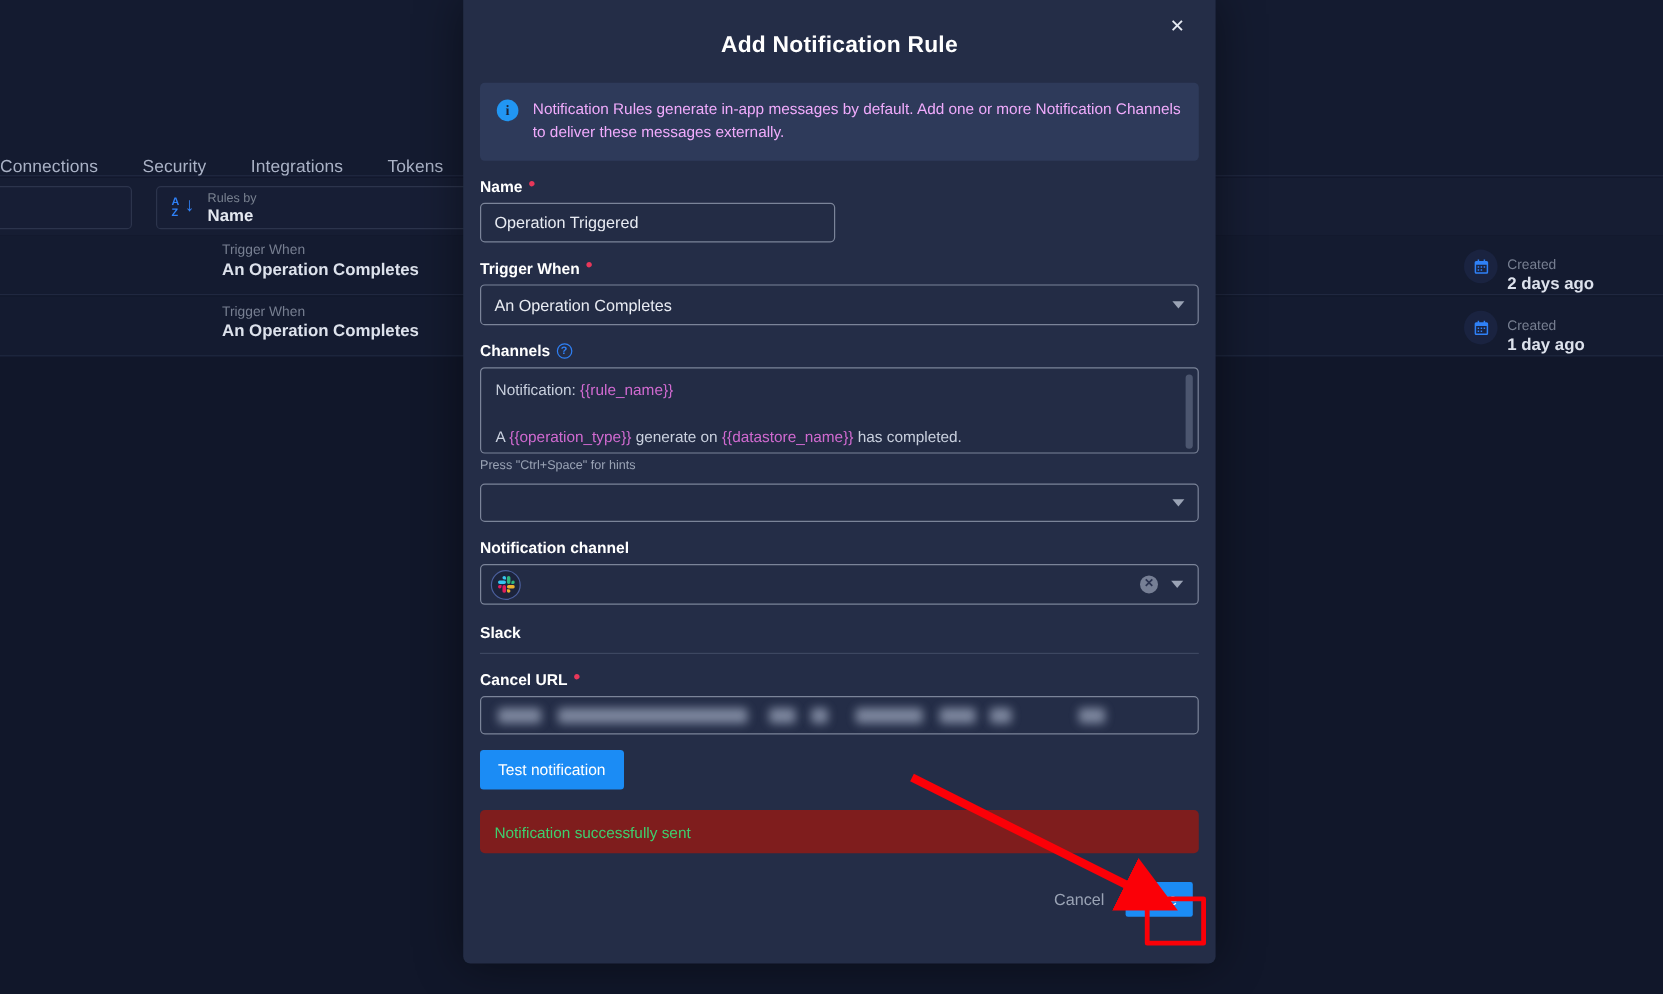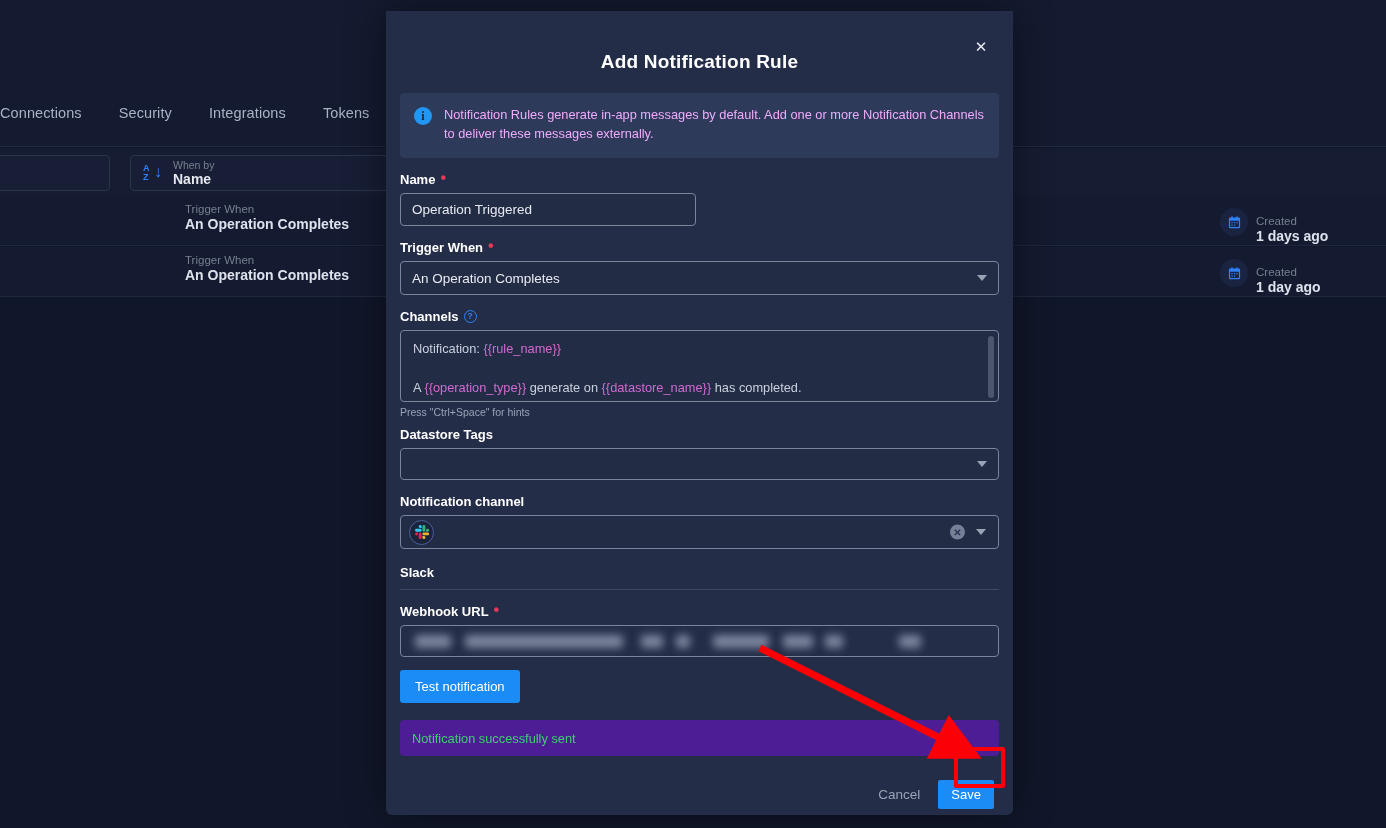--- a/index.html
+++ b/index.html
@@ -81,8 +81,7 @@
     background: #242d47;
     border-radius: 0 0 6px 6px;
     box-shadow: 0 0 40px rgba(0,0,0,.45);
-    padding: 12px 14px;
-    margin-top: 12px;
+    padding: 0 14px;
   }
   #modal-header {
     position: relative; height: 70px;

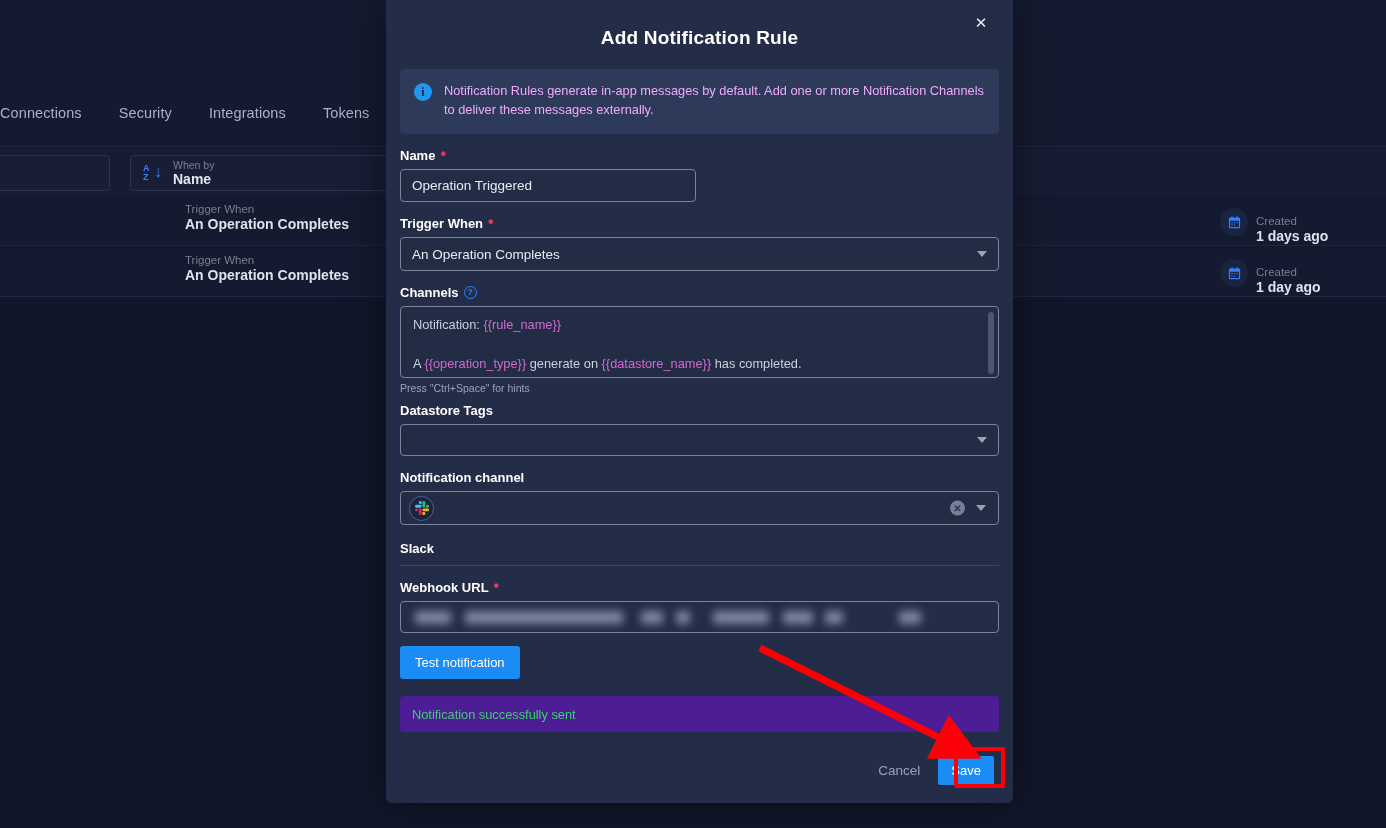--- a/index.html
+++ b/index.html
@@ -22,7 +22,7 @@
   }
   #bg-nav {
     position: absolute; left: 0; top: 105px; height: 42px;
-    display: flex; align-items: flex-start; gap: 37px;
+    display: flex; align-items: flex-end; gap: 37px;
     padding-left: 0px;
   }
   .bg-nav-item {

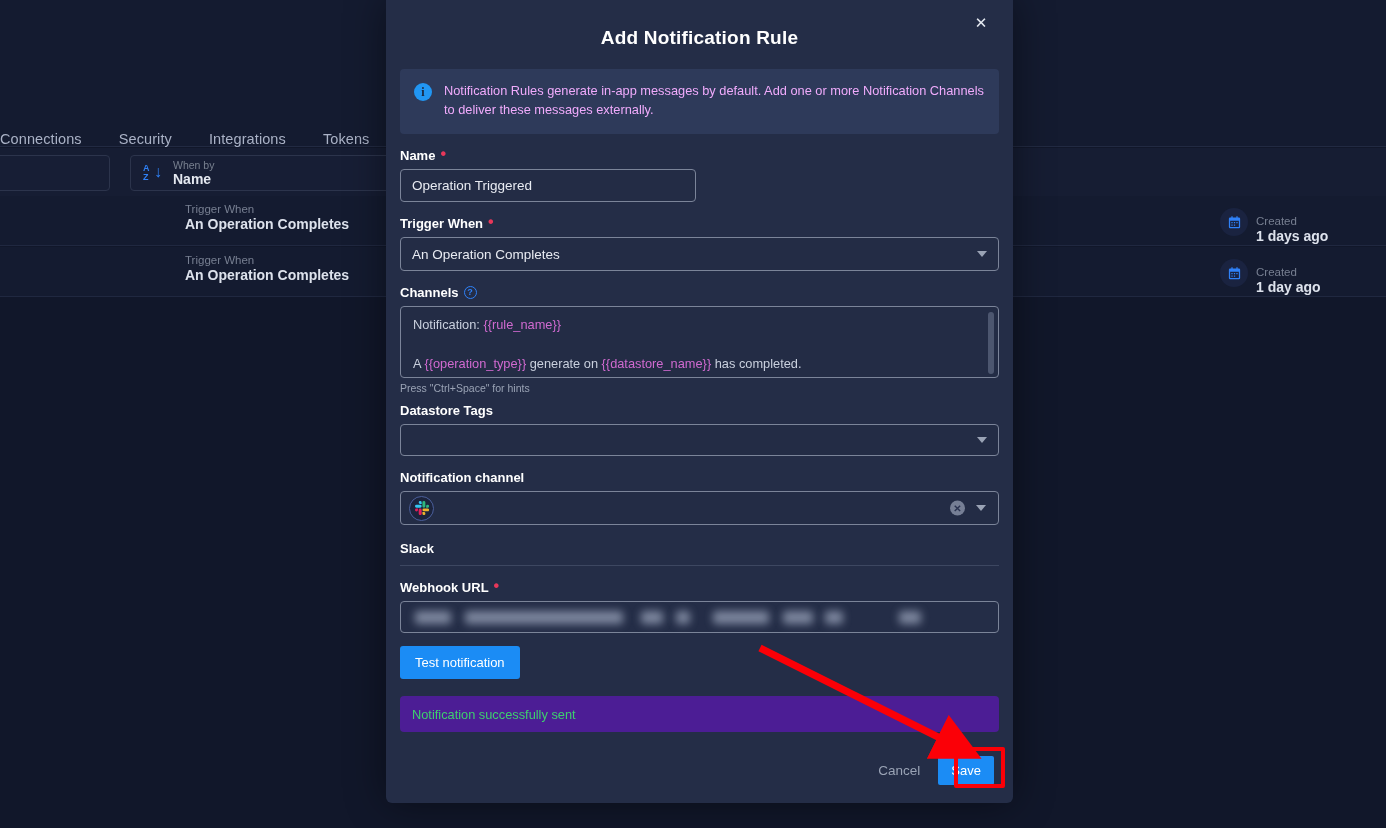--- a/index.html
+++ b/index.html
@@ -262,7 +262,7 @@
         <span class="arr">↓</span>
     </span>
     <span class="sort-text">
-      <span class="sort-label">When by</span>
+      <span class="sort-label">Rules by</span>
       <span class="sort-value">Name</span>
     </span>
   </div>

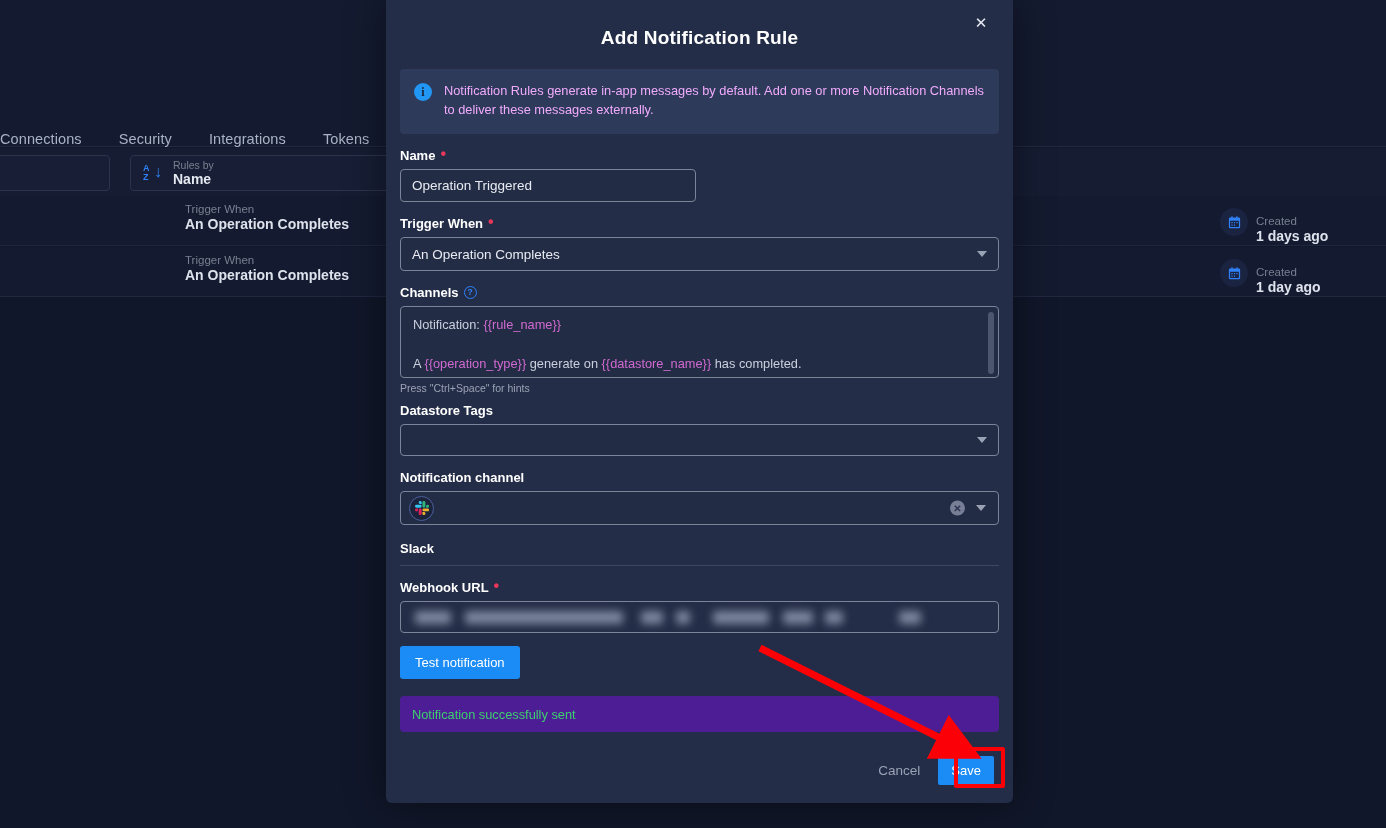--- a/index.html
+++ b/index.html
@@ -280,7 +280,7 @@
     </span>
     <span class="r-right">
       <span class="r-mid-label">Created</span>
-      <span class="r-mid-value">1 days ago</span>
+      <span class="r-mid-value">2 days ago</span>
     </span>
   </div>
 

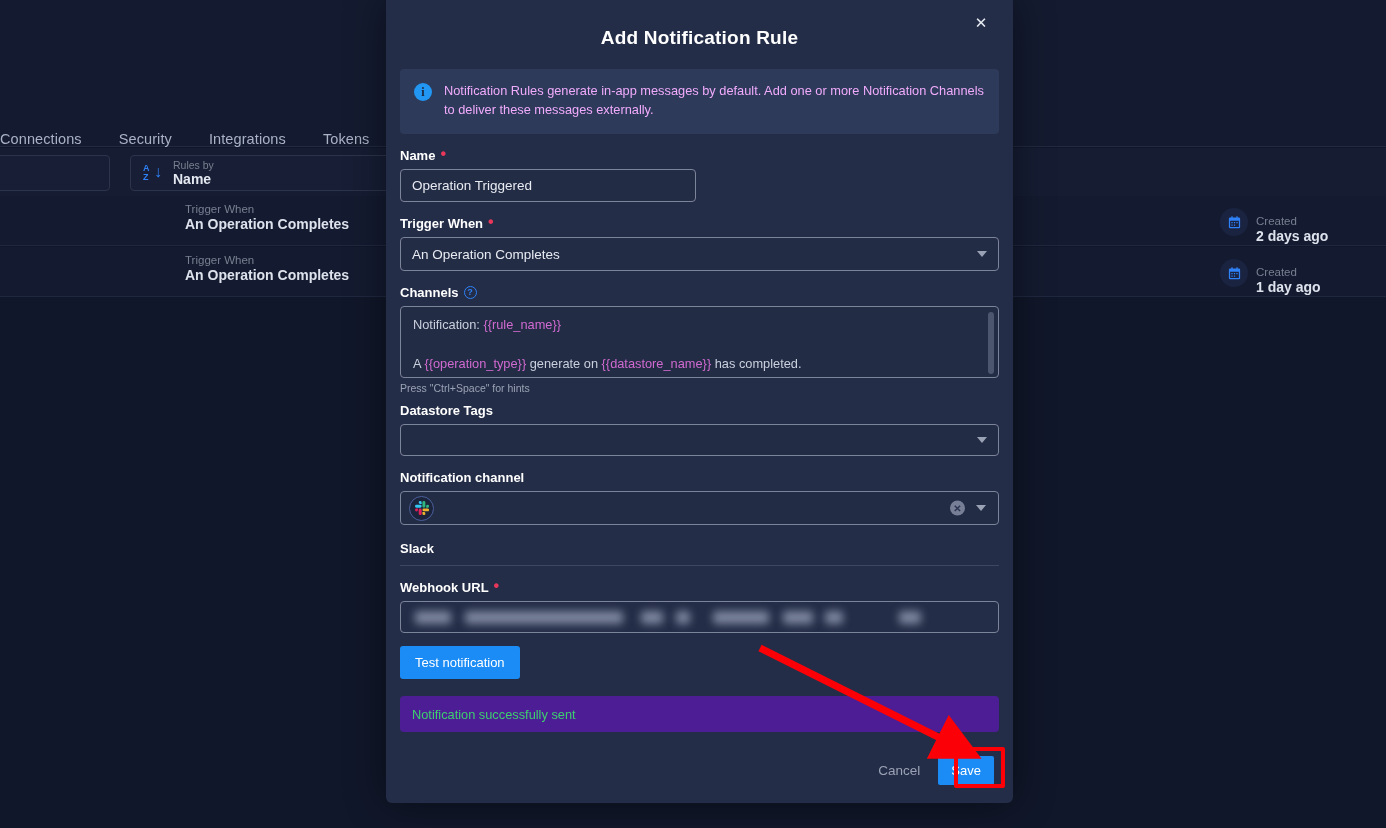--- a/index.html
+++ b/index.html
@@ -356,9 +356,6 @@
 
     
     <div class="field">
-      <div class="field-label">
-        <span>Datastore Tags</span>
-      </div>
       <div class="select-box" style="height:32px;">
         <span></span>
         <span class="caret"></span>

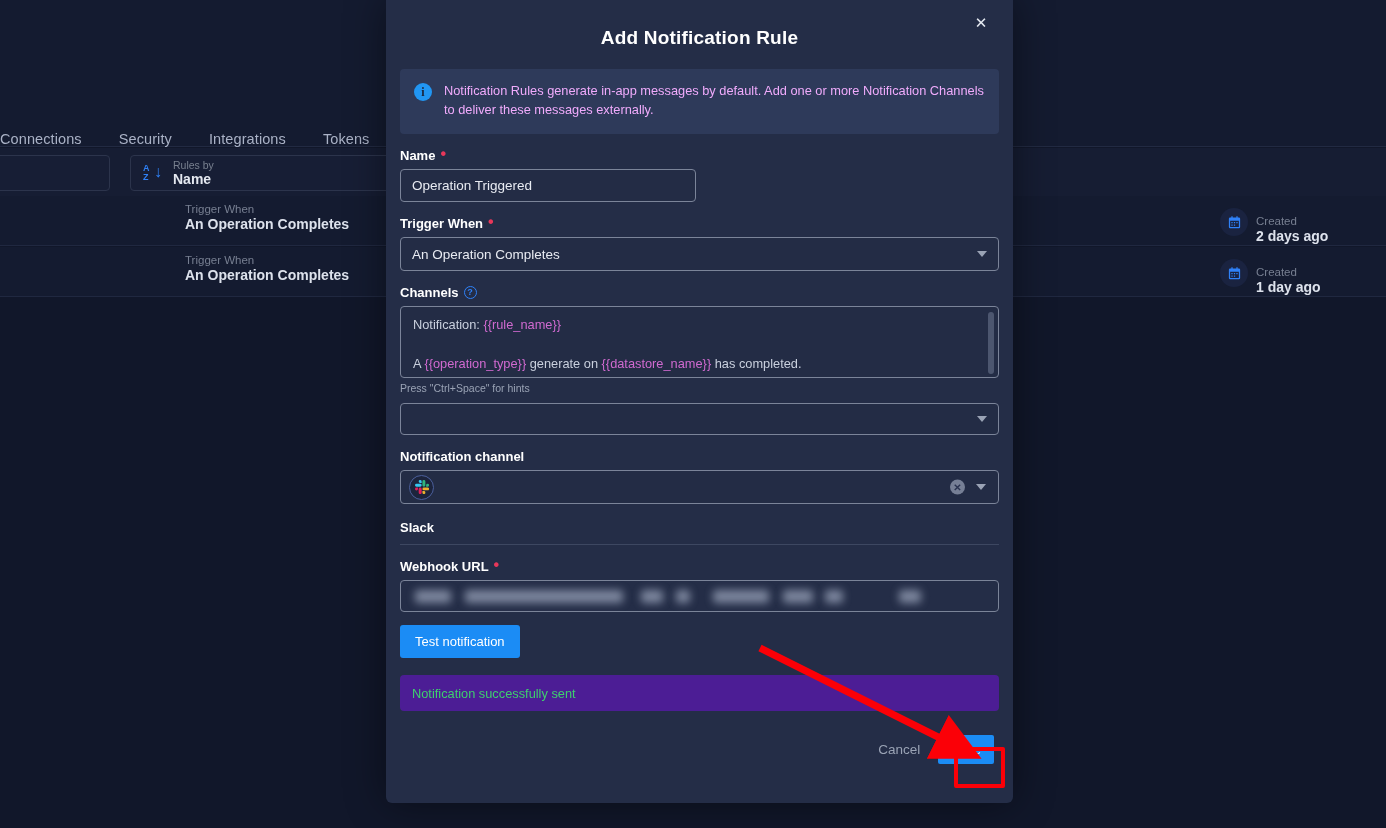--- a/index.html
+++ b/index.html
@@ -387,7 +387,7 @@
     
     <div class="field" style="margin-bottom:0;">
       <div class="field-label">
-        <span>Webhook URL</span>
+        <span>Cancel URL</span>
         <span class="req-dot">•</span>
       </div>
       <div id="webhook-input">

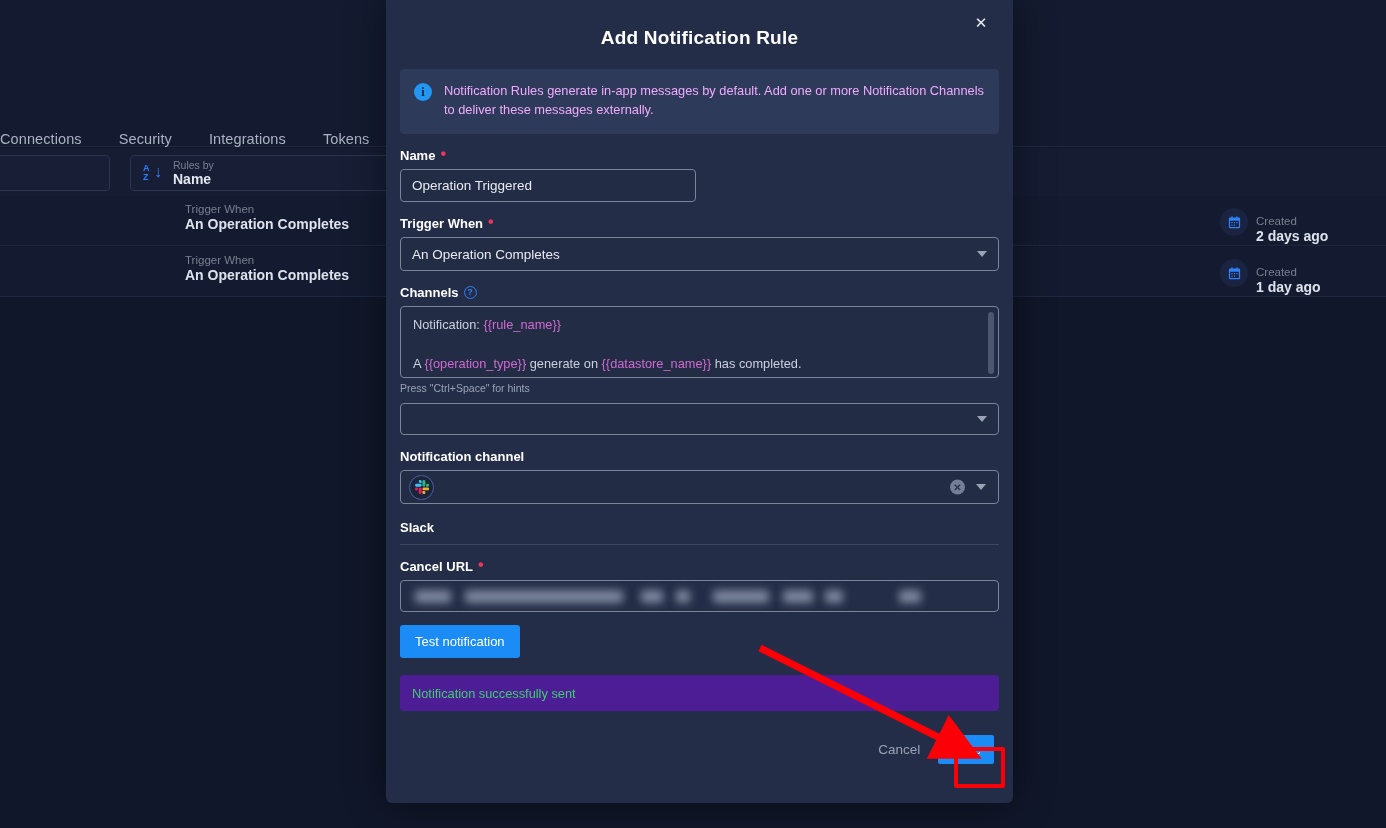--- a/index.html
+++ b/index.html
@@ -206,7 +206,7 @@
 
   #success-banner {
     margin-top: 17px; height: 36px;
-    background: #4c1d95; border-radius: 4px;
+    background: #7f1d1d; border-radius: 4px;
     display: flex; align-items: center; padding: 0 12px;
   }
   #success-text { color: #3ecf6e; font-size: 12.8px; }

